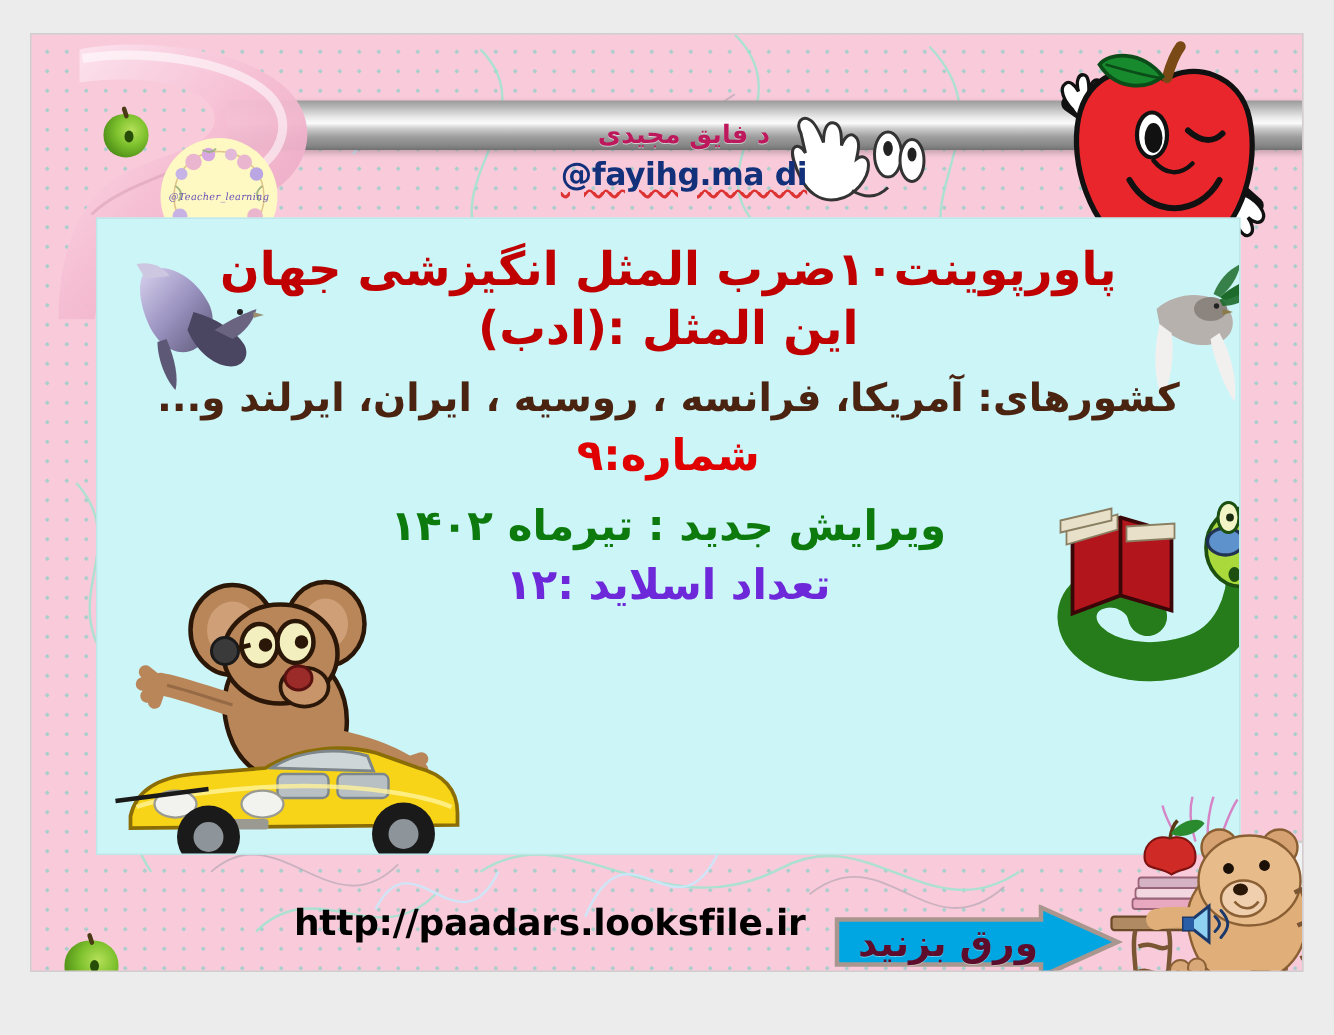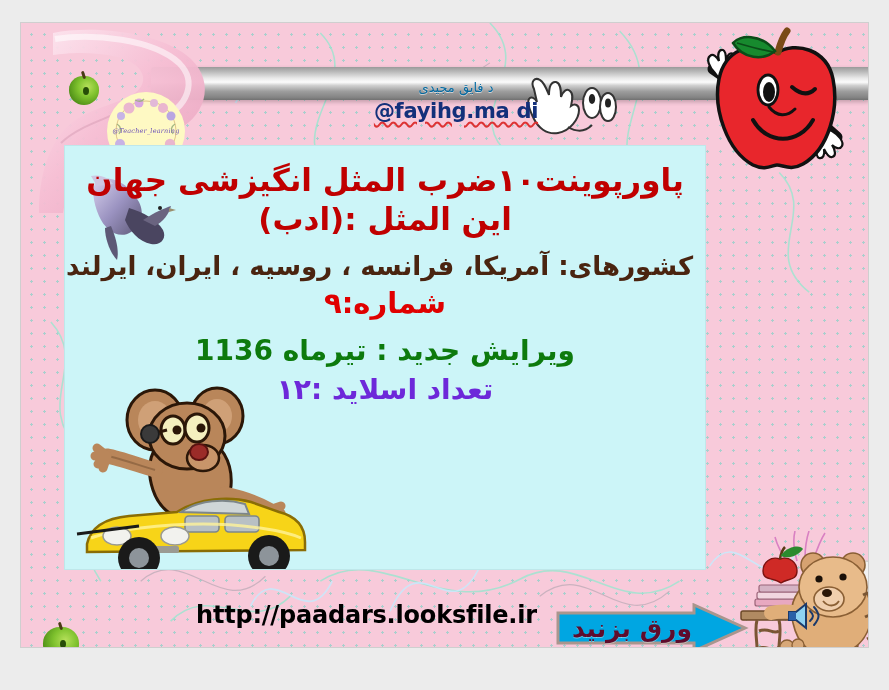--- a/index.html
+++ b/index.html
@@ -115,8 +115,8 @@
     z-index: 6;
   }
   .author-name {
-    font-size: 13px; font-weight: normal;
-    color: #0369a1;
+    font-size: 17px; font-weight: bold;
+    color: #be185d;
     line-height: 1.1;
     text-shadow: 0 1px 0 rgba(255,255,255,.55);
   }

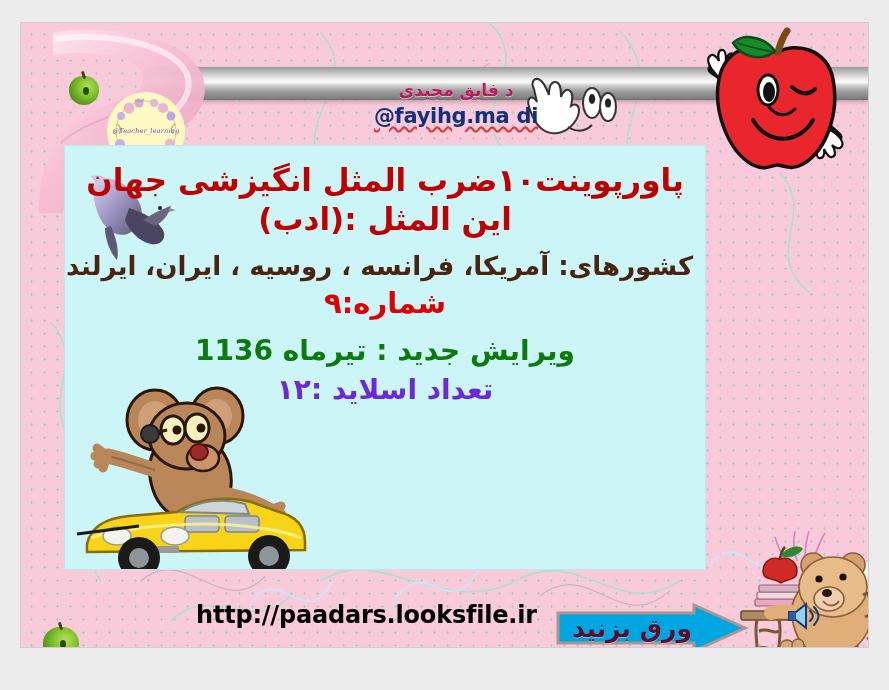--- a/index.html
+++ b/index.html
@@ -136,7 +136,7 @@
   .content-panel {
     position: absolute;
     left: 43px; top: 122px;
-    width: 642px; height: 425px;
+    width: 763px; height: 425px;
     background: #ccf5f8;
     border: 1px solid #bfe7ea;
     overflow: hidden;

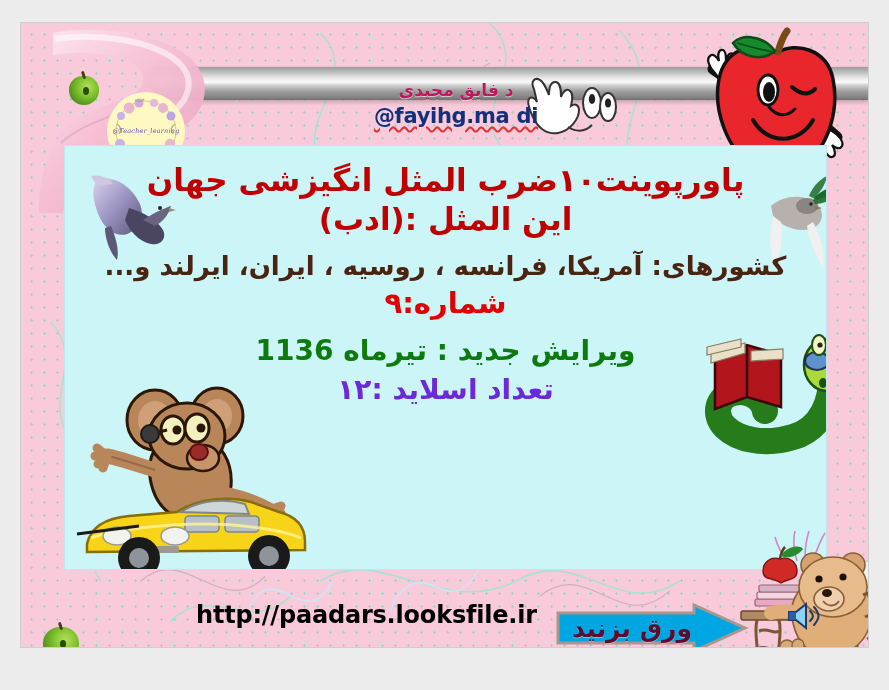--- a/index.html
+++ b/index.html
@@ -478,7 +478,7 @@
         <div class="line l-title2">این المثل :(ادب)</div>
         <div class="line l-countries">کشورهای: آمریکا، فرانسه ، روسیه ، ایران، ایرلند و...</div>
         <div class="line l-number">شماره:۹</div>
-        <div class="line l-edition">ویرایش جدید : تیرماه 1136</div>
+        <div class="line l-edition">ویرایش جدید : تیرماه ۱۴۰۲</div>
         <div class="line l-slides">تعداد اسلاید :۱۲</div>
       </div>
     </div>

